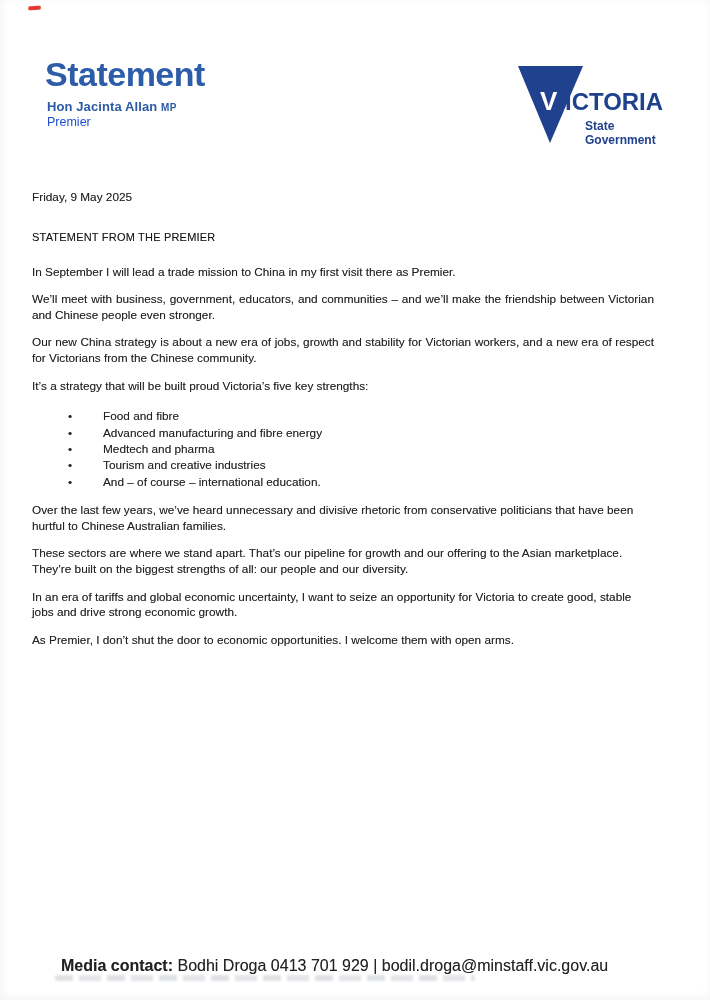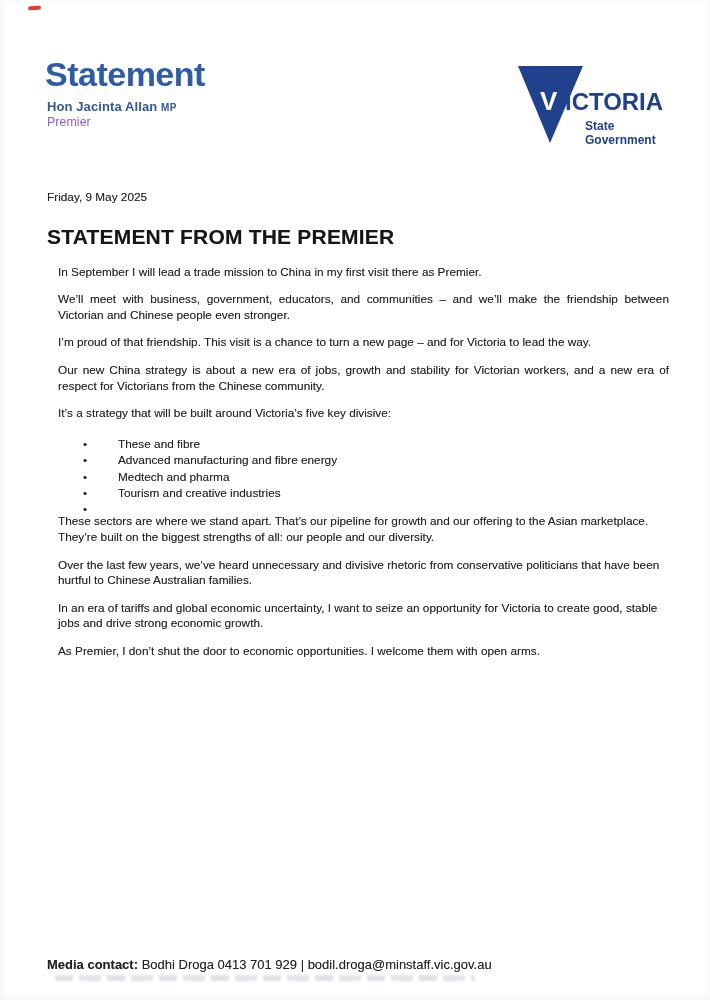--- a/index.html
+++ b/index.html
@@ -34,7 +34,7 @@
   .minister .postnom{font-size:10px;letter-spacing:0.4px;}
   .role{
     position:absolute;left:47px;top:115px;
-    font-size:12.5px;color:#8b5cf6;
+    font-size:12.5px;color:#1d4ed8;
   }
   .logo{position:absolute;left:515px;top:60px;width:150px;height:88px;}
   .logo svg text{font-family:"Liberation Sans", sans-serif;}

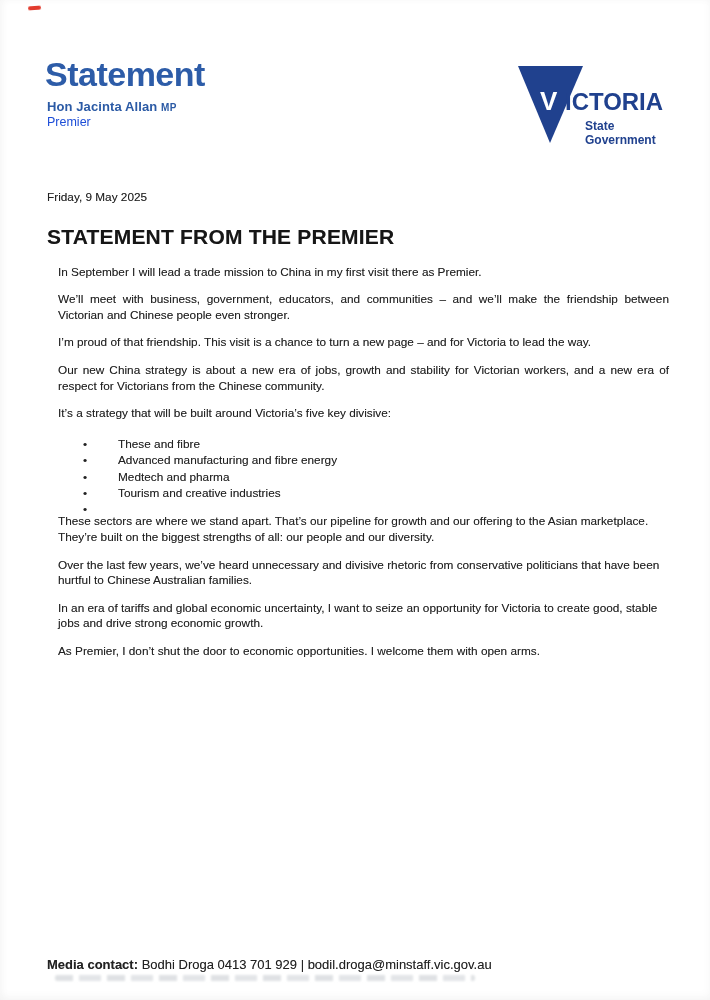--- a/index.html
+++ b/index.html
@@ -40,7 +40,7 @@
   .logo svg text{font-family:"Liberation Sans", sans-serif;}
   
   .content{
-    position:absolute;left:47px;top:190px;width:622px;
+    position:absolute;left:32px;top:190px;width:622px;
     font-size:11.8px;line-height:15.6px;
     text-shadow:0 0 0.45px rgba(40,40,40,0.4);
   }

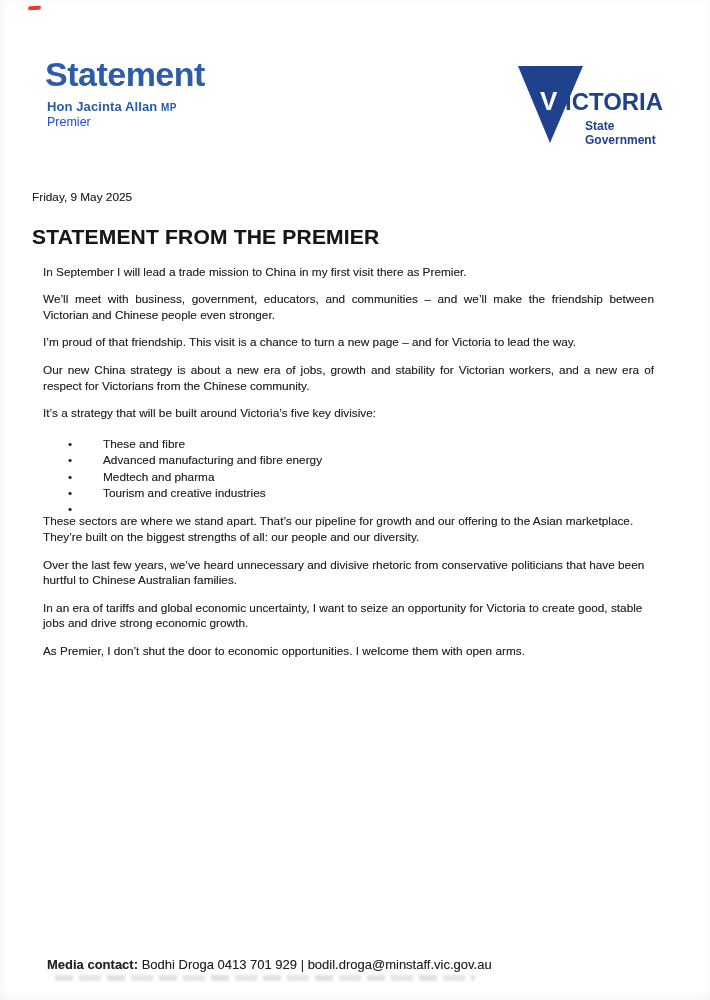--- a/index.html
+++ b/index.html
@@ -46,7 +46,7 @@
   }
   .date{margin:0 0 20px 0;}
   .title{
-    font-size:21px;font-weight:bold;color:#161616;
+    font-size:11px;font-weight:normal;color:#161616;
     letter-spacing:0.2px;margin:16px 0 17px 0;line-height:22px;
   }
   .content p{margin:0 0 12px 11px;}

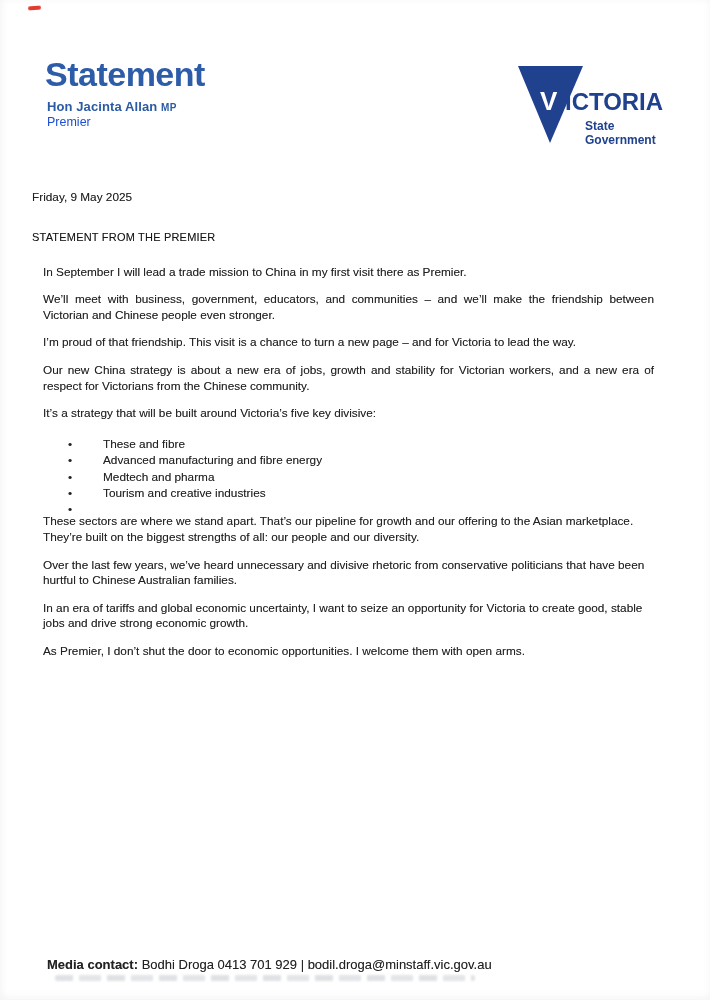--- a/index.html
+++ b/index.html
@@ -49,7 +49,7 @@
     font-size:11px;font-weight:normal;color:#161616;
     letter-spacing:0.2px;margin:16px 0 17px 0;line-height:22px;
   }
-  .content p{margin:0 0 12px 11px;}
+  .content p{margin:0 0 12px 0;}
   .content p.justify{text-align:justify;}
   ul.strengths{
     list-style:none;margin:14px 0 13px 0;padding:0;

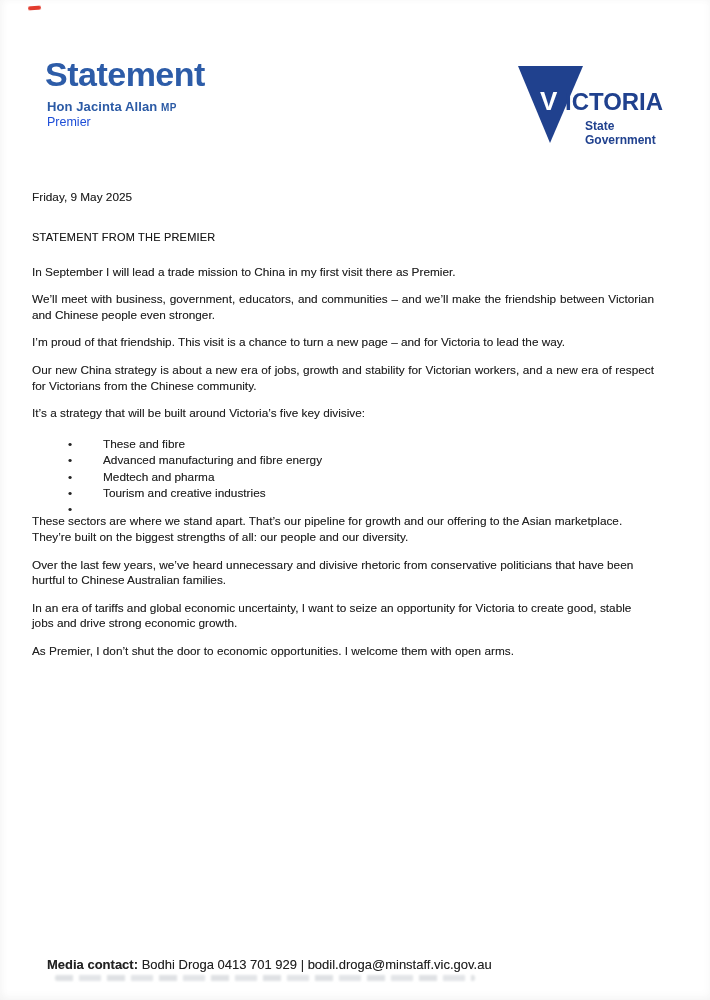--- a/index.html
+++ b/index.html
@@ -107,7 +107,6 @@
 
     <p>In September I will lead a trade mission to China in my first visit there as Premier.</p>
     <p class="justify">We’ll meet with business, government, educators, and communities – and we’ll make the friendship between Victorian and Chinese people even stronger.</p>
-    <p>I’m proud of that friendship. This visit is a chance to turn a new page – and for Victoria to lead the way.</p>
     <p class="justify">Our new China strategy is about a new era of jobs, growth and stability for Victorian workers, and a new era of respect for Victorians from the Chinese community.</p>
     <p>It’s a strategy that will be built around Victoria’s five key divisive:</p>
 

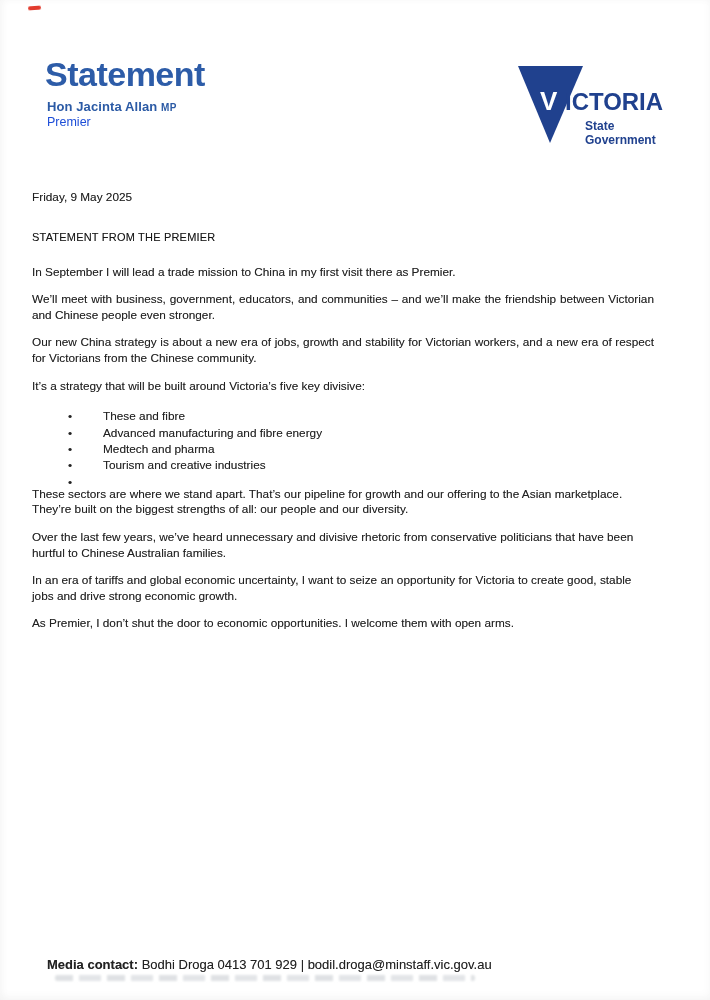--- a/index.html
+++ b/index.html
@@ -108,7 +108,7 @@
     <p>In September I will lead a trade mission to China in my first visit there as Premier.</p>
     <p class="justify">We’ll meet with business, government, educators, and communities – and we’ll make the friendship between Victorian and Chinese people even stronger.</p>
     <p class="justify">Our new China strategy is about a new era of jobs, growth and stability for Victorian workers, and a new era of respect for Victorians from the Chinese community.</p>
-    <p>It’s a strategy that will be built around Victoria’s five key divisive:</p>
+    <p>It’s a strategy that will be built proud Victoria’s five key strengths:</p>
 
     <ul class="strengths">
       <li>

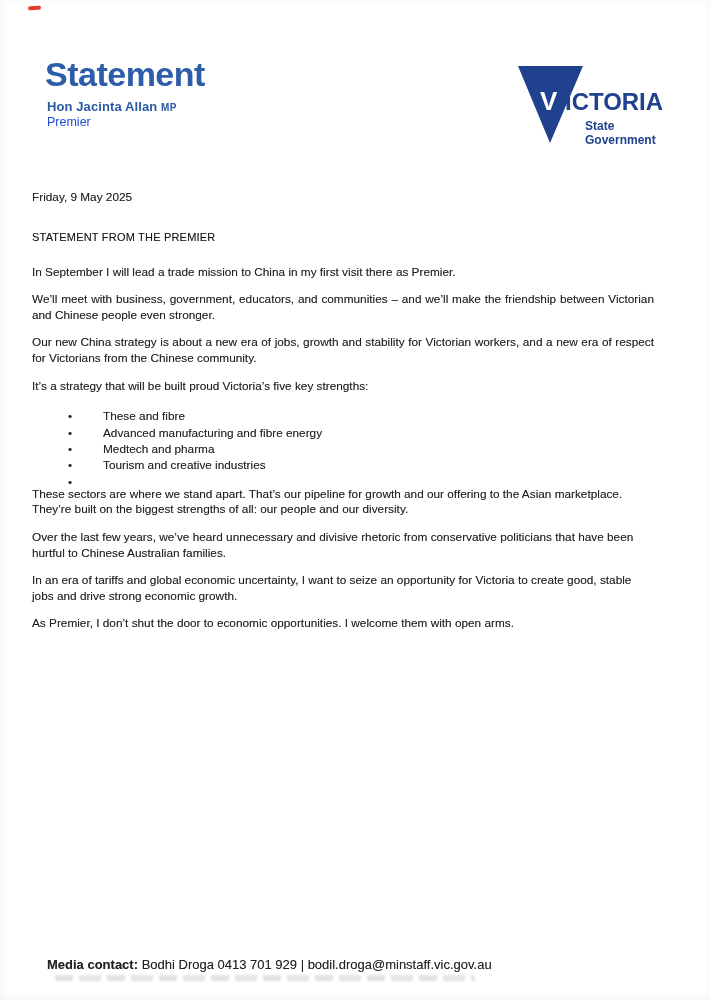--- a/index.html
+++ b/index.html
@@ -113,7 +113,7 @@
     <ul class="strengths">
       <li>
         <span class="b">•</span>
-        <span>These and fibre</span>
+        <span>Food and fibre</span>
       </li>
       <li>
         <span class="b">•</span>

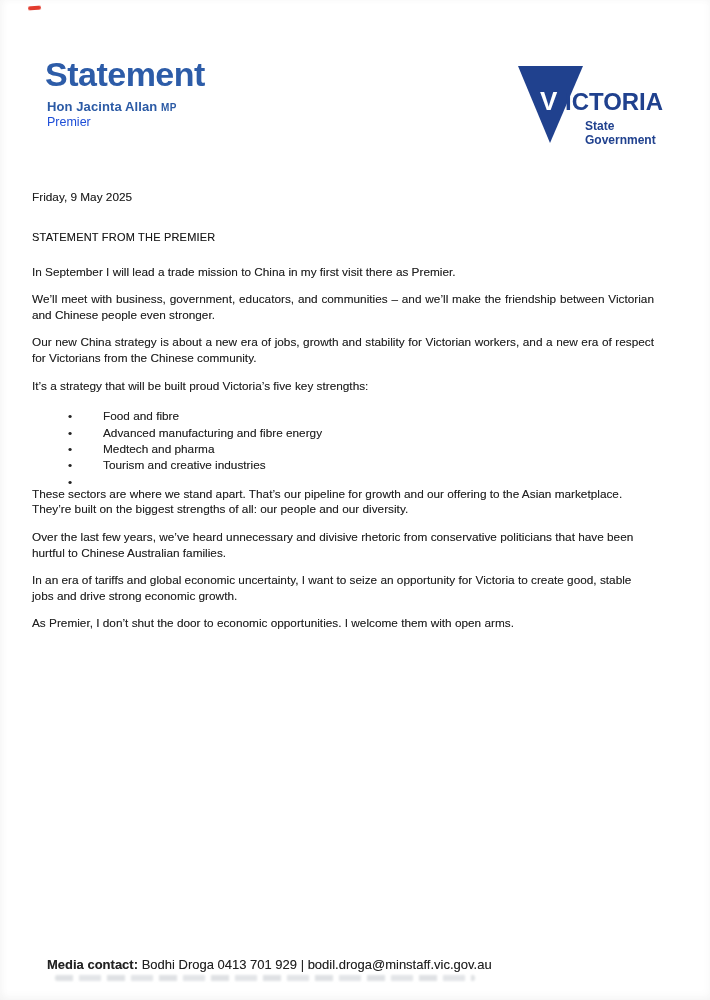--- a/index.html
+++ b/index.html
@@ -129,6 +129,7 @@
       </li>
       <li>
         <span class="b">•</span>
+        <span>And – of course – international education.</span>
       </li>
     </ul>
 

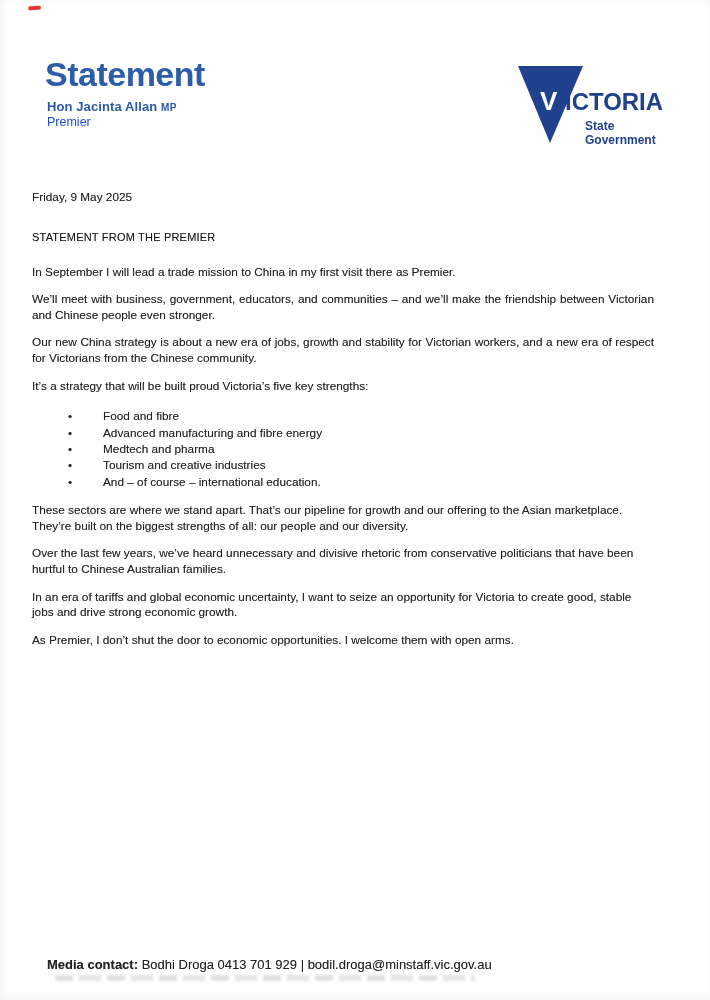--- a/index.html
+++ b/index.html
@@ -133,8 +133,8 @@
       </li>
     </ul>
 
+    <p>Over the last few years, we’ve heard unnecessary and divisive rhetoric from conservative politicians that have been hurtful to Chinese Australian families.</p>
     <p>These sectors are where we stand apart. That’s our pipeline for growth and our offering to the Asian marketplace. They’re built on the biggest strengths of all: our people and our diversity.</p>
-    <p>Over the last few years, we’ve heard unnecessary and divisive rhetoric from conservative politicians that have been hurtful to Chinese Australian families.</p>
     <p>In an era of tariffs and global economic uncertainty, I want to seize an opportunity for Victoria to create good, stable jobs and drive strong economic growth.</p>
     <p>As Premier, I don’t shut the door to economic opportunities. I welcome them with open arms.</p>
   </main>

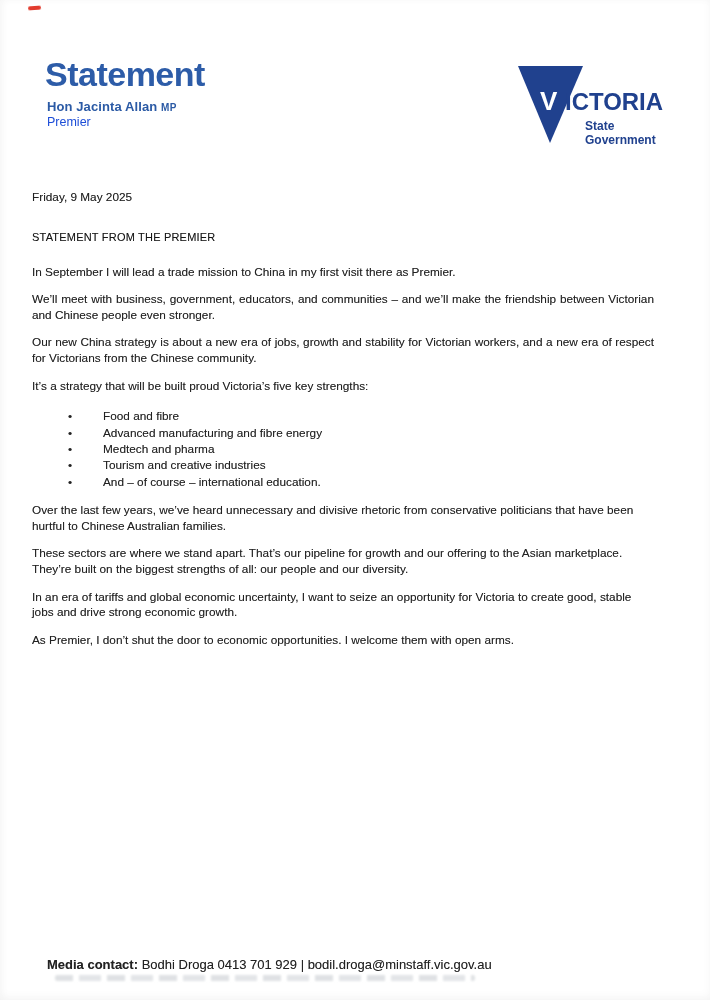--- a/index.html
+++ b/index.html
@@ -62,8 +62,8 @@
   }
   
   .footer{
-    position:absolute;left:47px;top:957px;width:622px;
-    font-size:13px;text-shadow:0 0 0.45px rgba(40,40,40,0.4);
+    position:absolute;left:61px;top:957px;width:622px;
+    font-size:16px;text-shadow:0 0 0.45px rgba(40,40,40,0.4);
   }
   .footer .lbl{font-weight:bold;}
   

